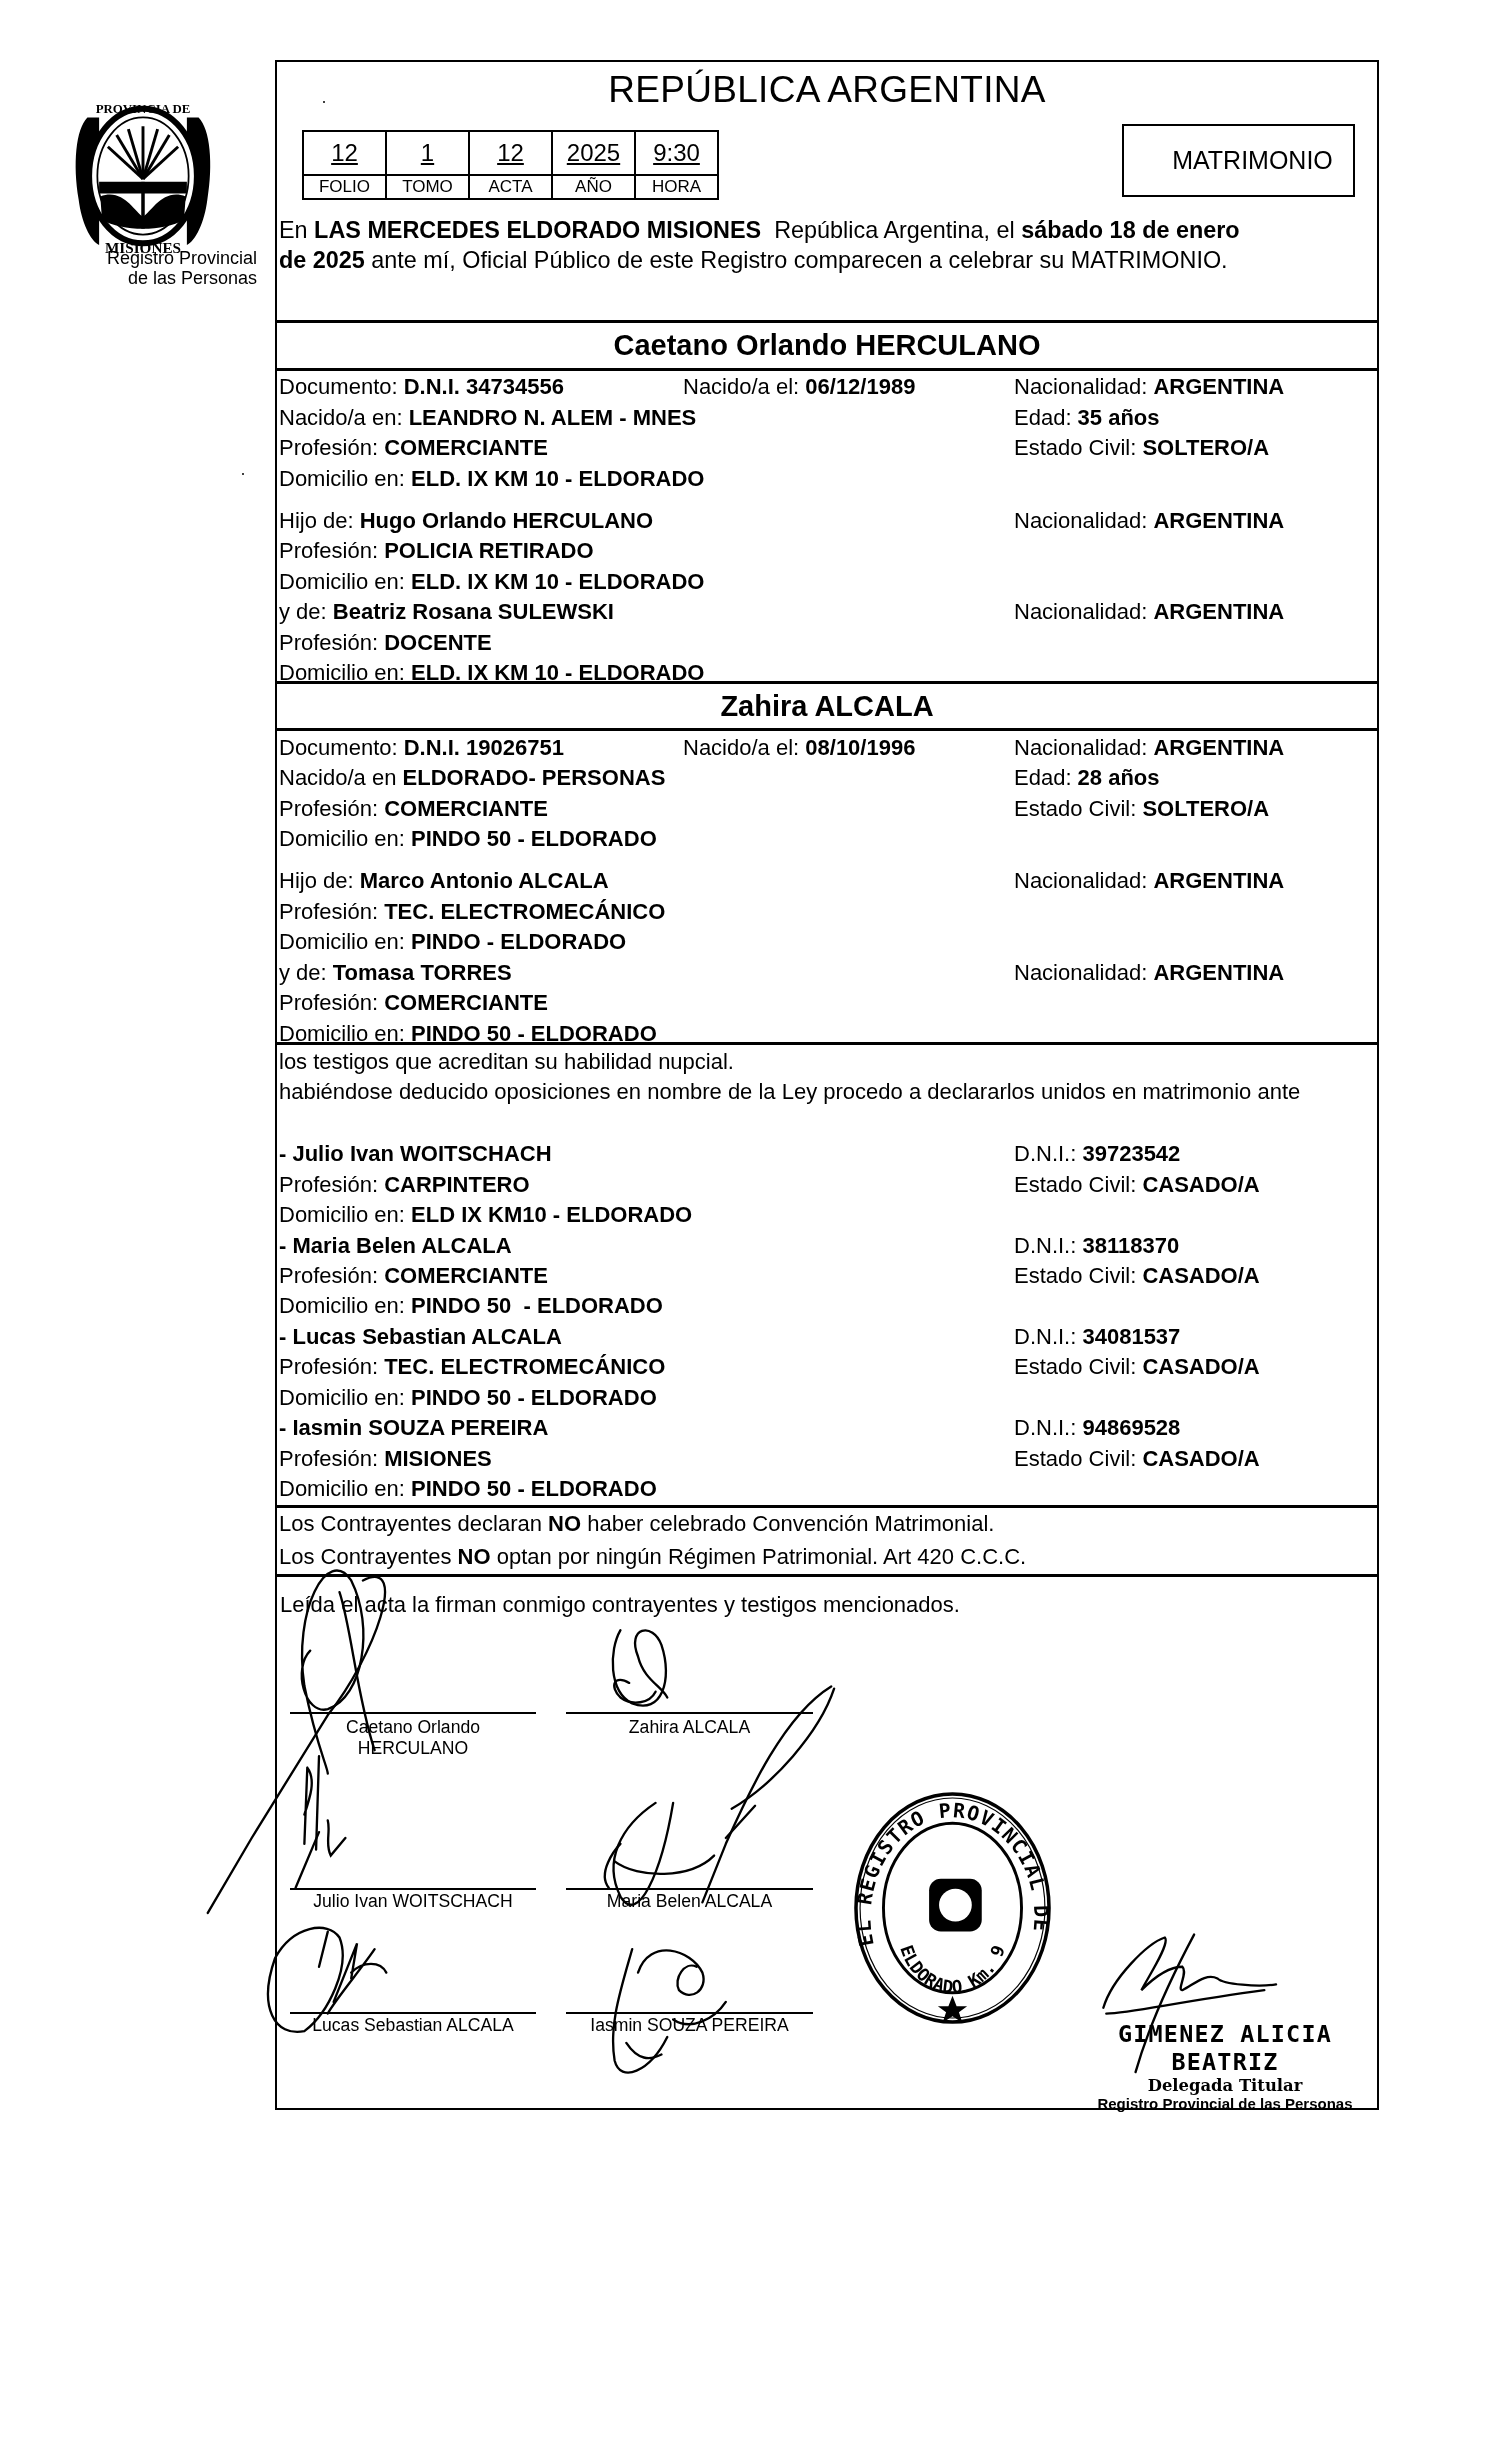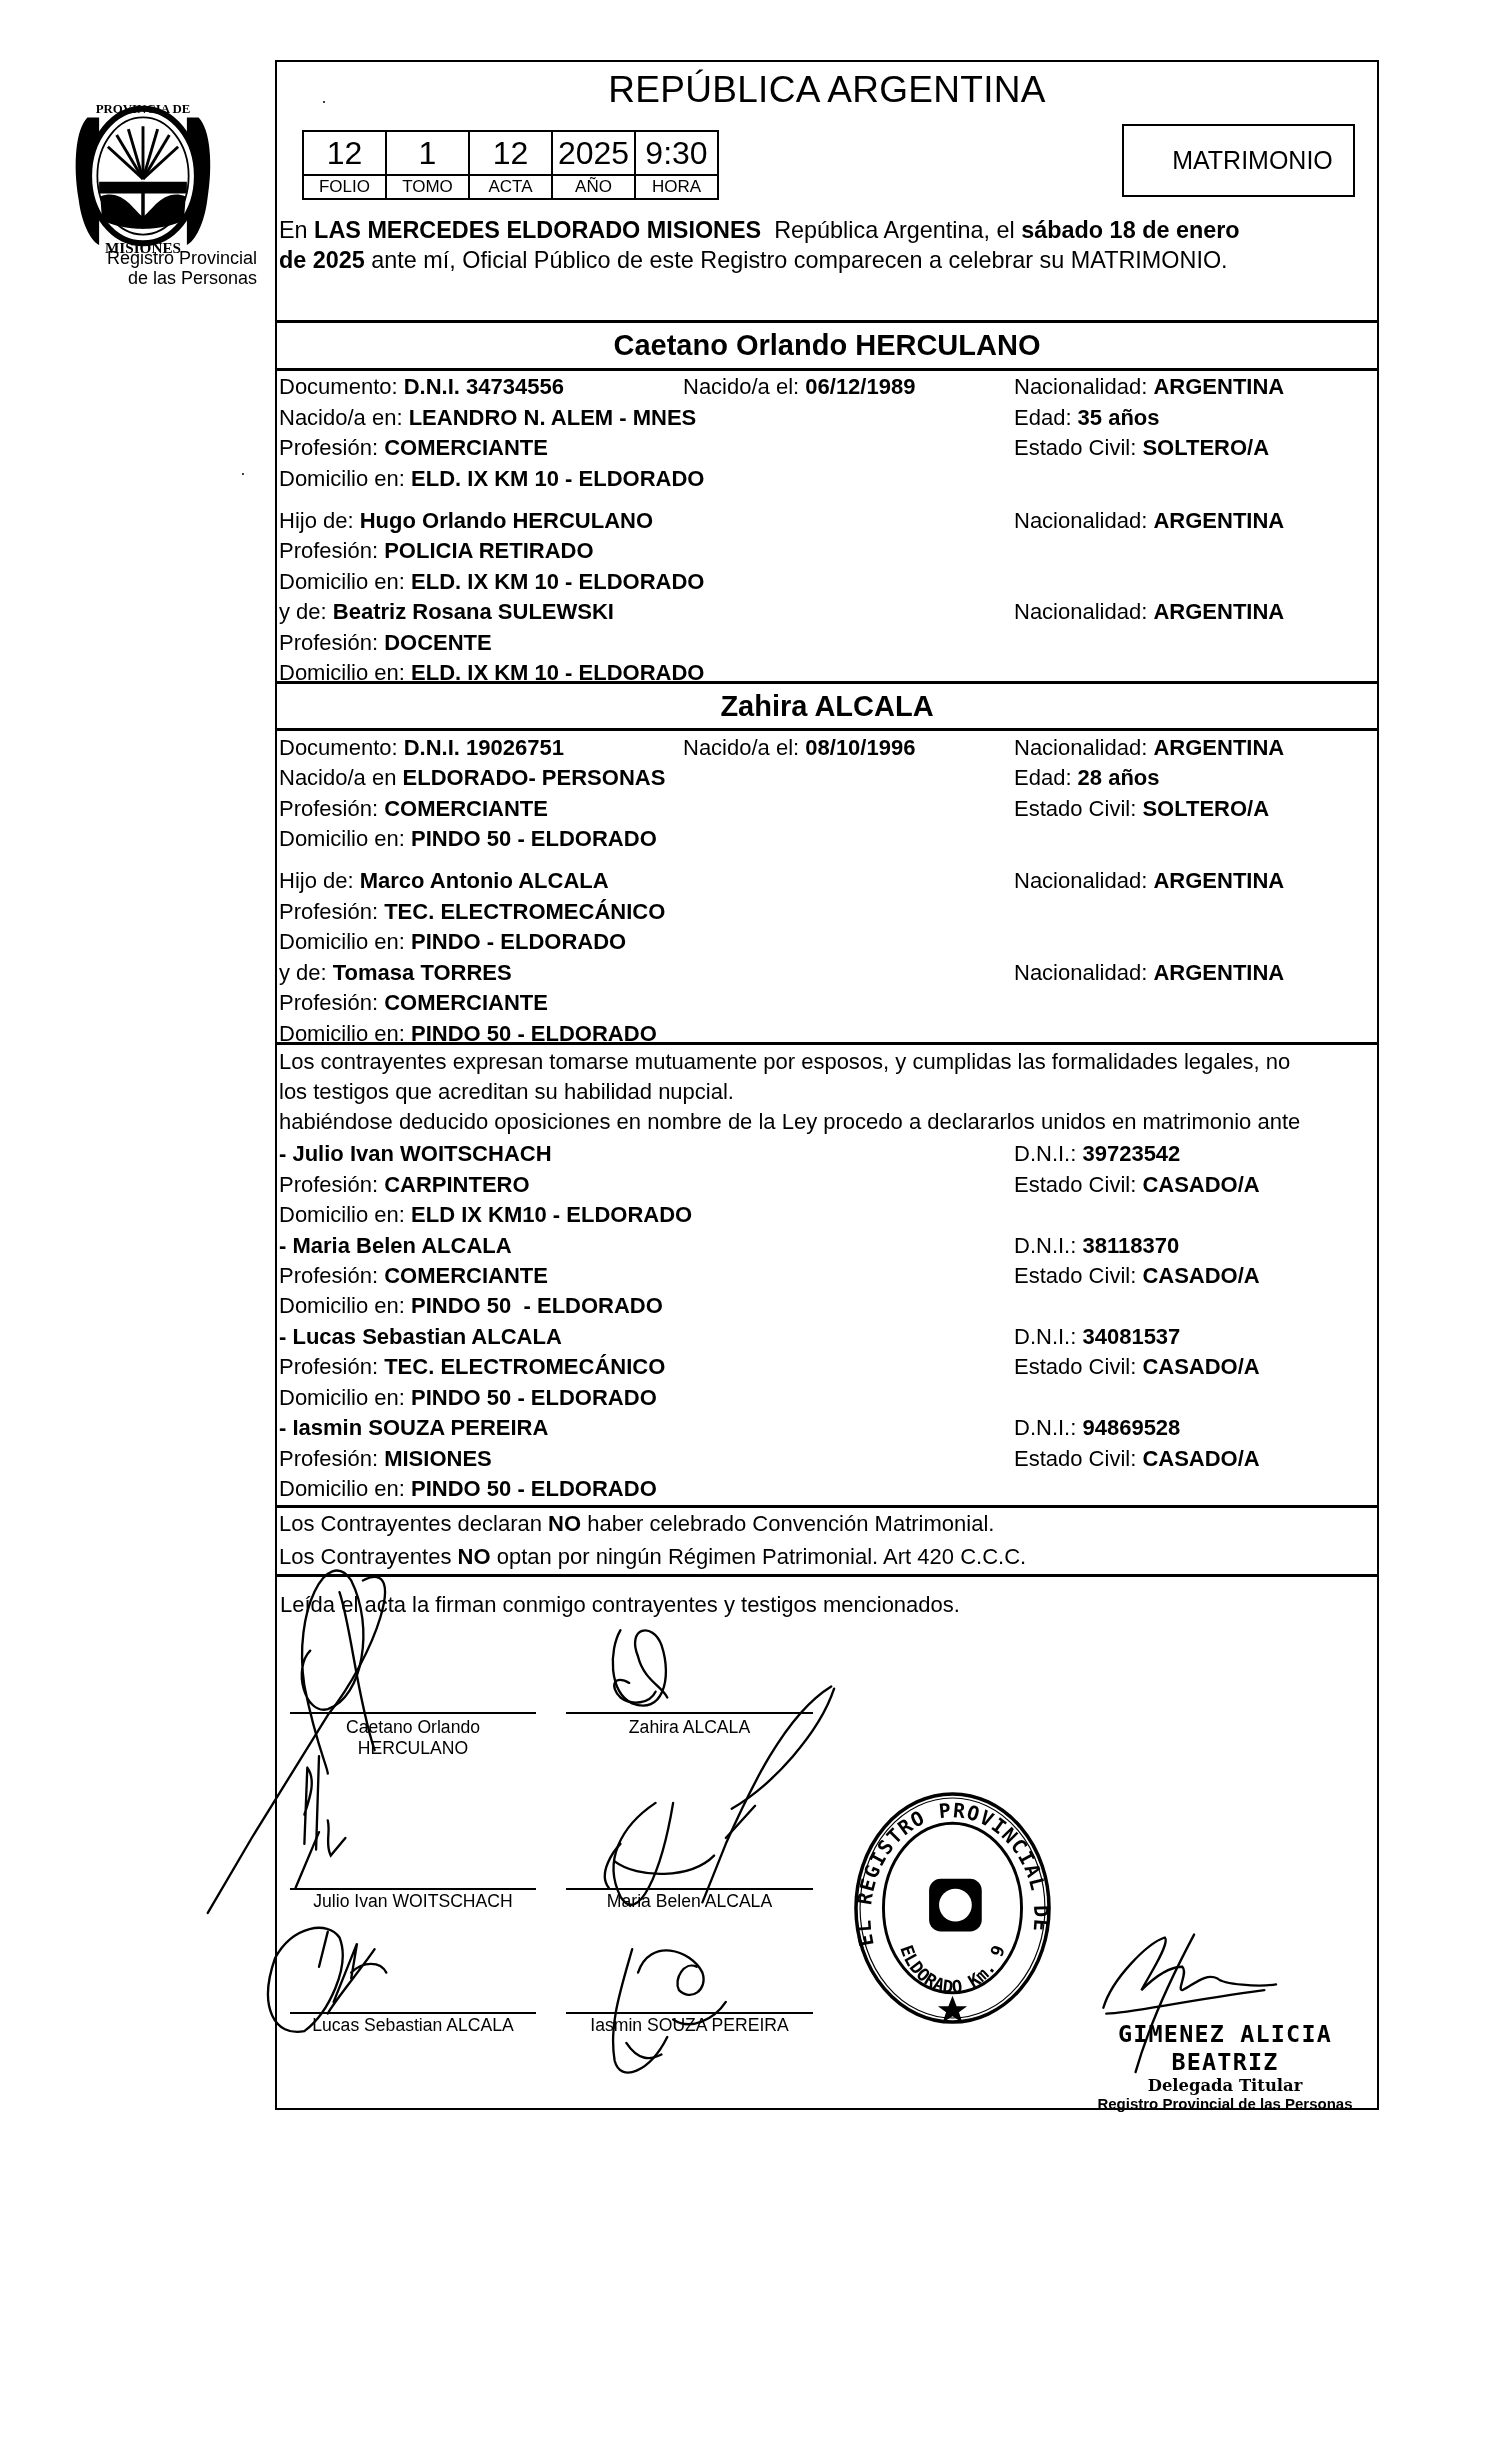--- a/index.html
+++ b/index.html
@@ -18,7 +18,7 @@
 
   table.ids { position:absolute; left:302px; top:130px; border-collapse:collapse; }
   table.ids td { border:2.3px solid #000; text-align:center; padding:0; }
-  table.ids tr.v td { height:42px; font-size:32px; width:81px; }
+  table.ids tr.v td { height:42px; font-size:24px; width:81px;text-decoration:underline; }
   table.ids tr.l td { height:21.7px; font-size:17px; }
   .type-box { left:1122px; top:124px; width:233px; height:73px; border:2.3px solid #000; box-sizing:border-box;
               display:flex; align-items:center; justify-content:center; font-size:25px;padding-left:28px; }

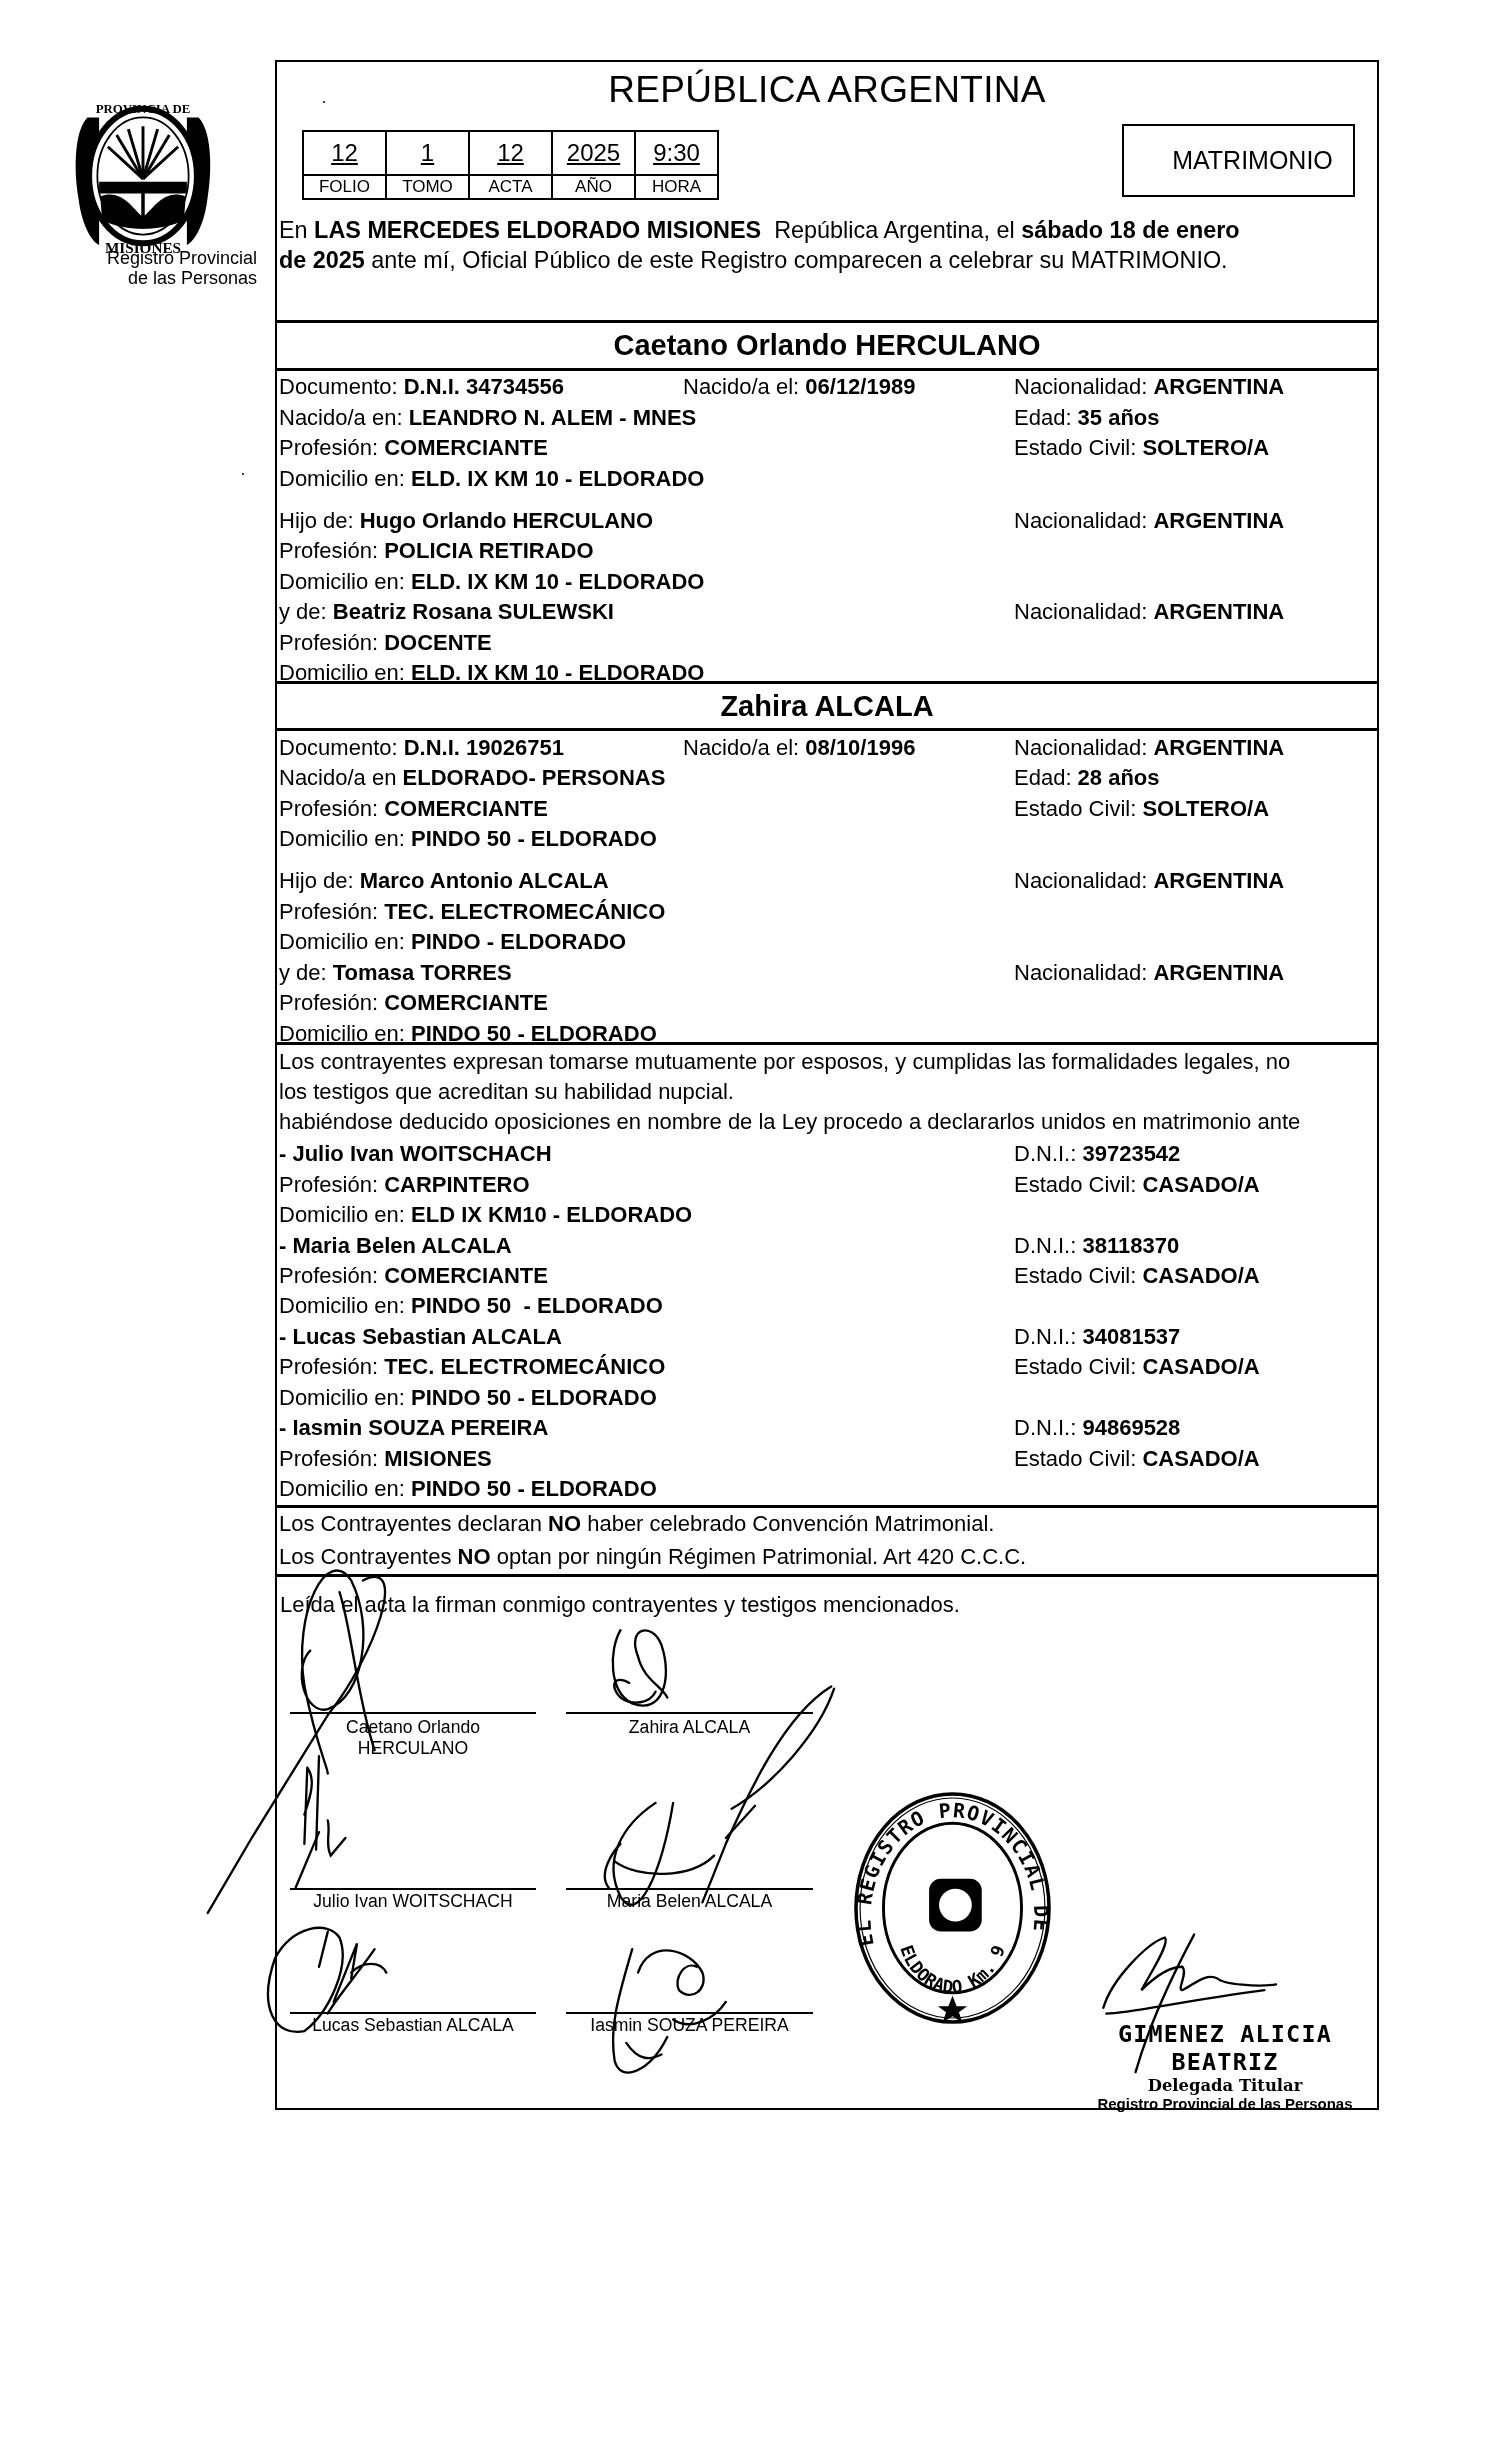--- a/index.html
+++ b/index.html
@@ -158,7 +158,6 @@
 <div class="hr" style="top:1042px;"></div>
 
 <div class="abs para" style="top:1047px;">
-  <div>Los contrayentes expresan tomarse mutuamente por esposos, y cumplidas las formalidades legales, no</div>
   <div>los testigos que acreditan su habilidad nupcial.</div>
   <div>habiéndose deducido oposiciones en nombre de la Ley procedo a declararlos unidos en matrimonio ante</div>
 </div>

